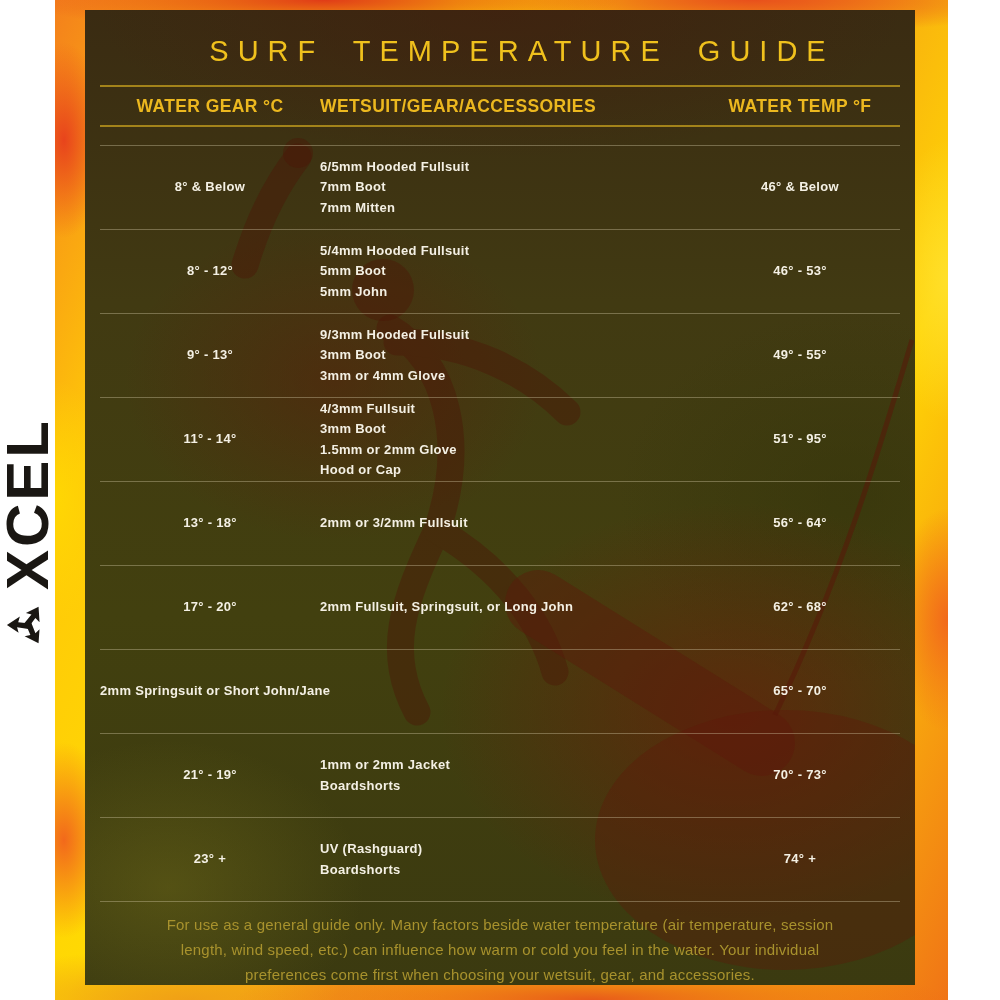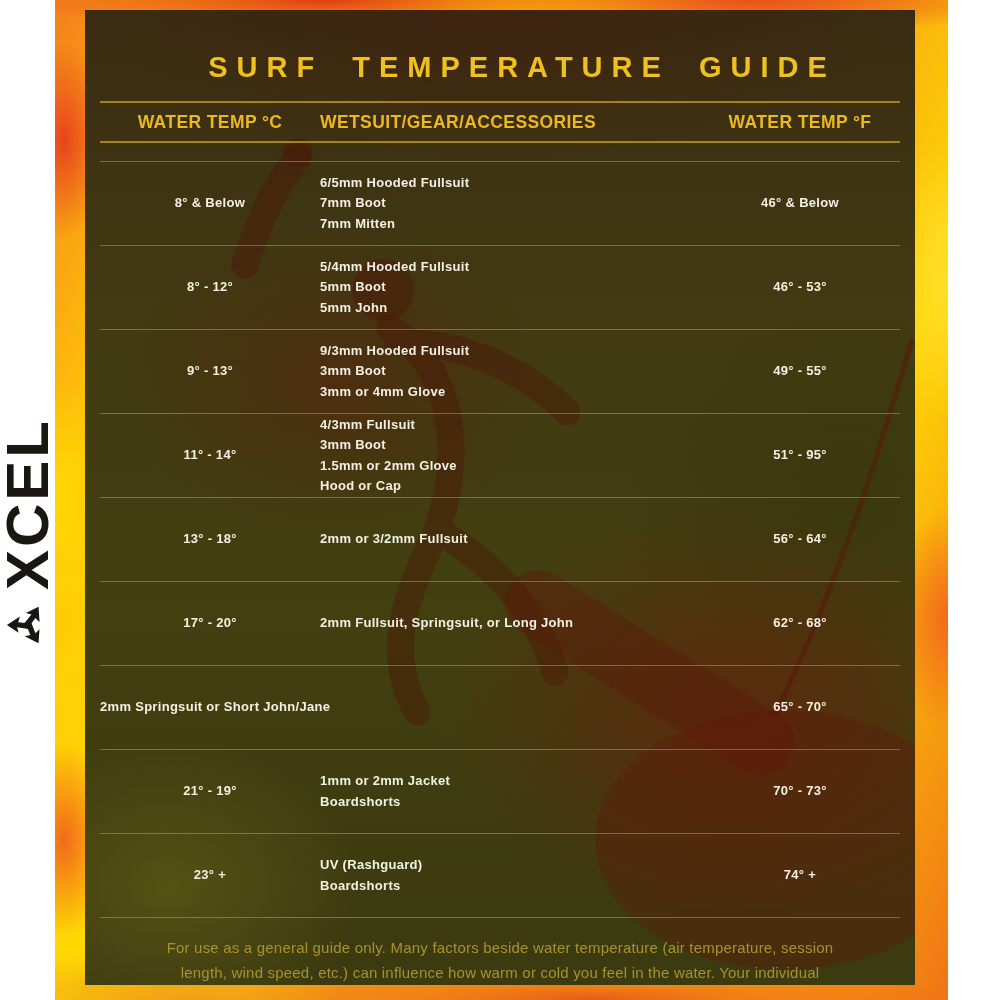--- a/index.html
+++ b/index.html
@@ -38,8 +38,8 @@
   .panel-content{position:relative;z-index:1;width:100%;height:100%;}
 
   .title{
-    padding-top:41px;text-align:center;text-indent:9px;
-    font-size:29px;font-weight:bold;letter-spacing:9px;word-spacing:12px;
+    padding-top:25px;text-align:center;text-indent:9px;
+    font-size:29px;font-weight:normal;letter-spacing:9px;word-spacing:12px;
     color:#f0c11d;
     margin-left:35px;
   }

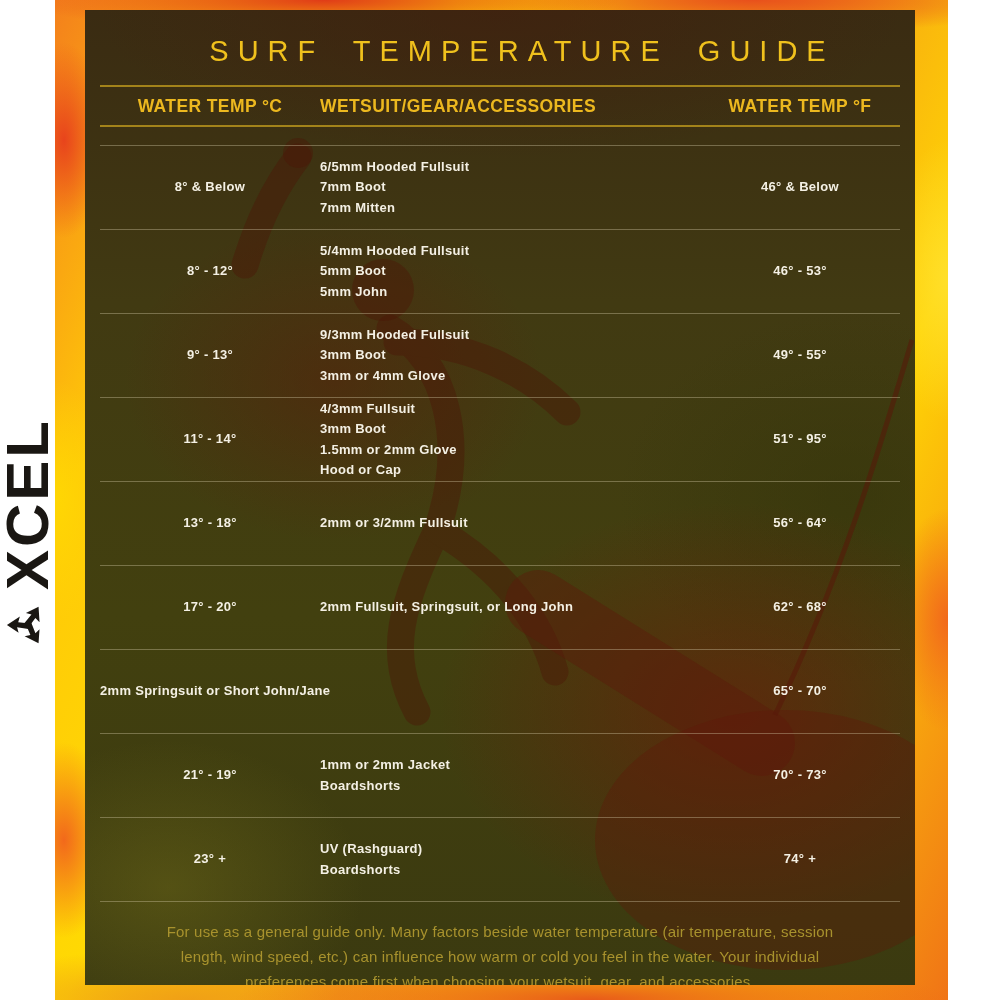--- a/index.html
+++ b/index.html
@@ -108,7 +108,7 @@
     <div class="rule-gold first"></div>
 
     <div class="header-row">
-      <div class="col-c">WATER TEMP °C</div>
+      <div class="col-c">WATER GEAR °C</div>
       <div class="col-gear">WETSUIT/GEAR/ACCESSORIES</div>
       <div class="col-f">WATER TEMP °F</div>
     </div>

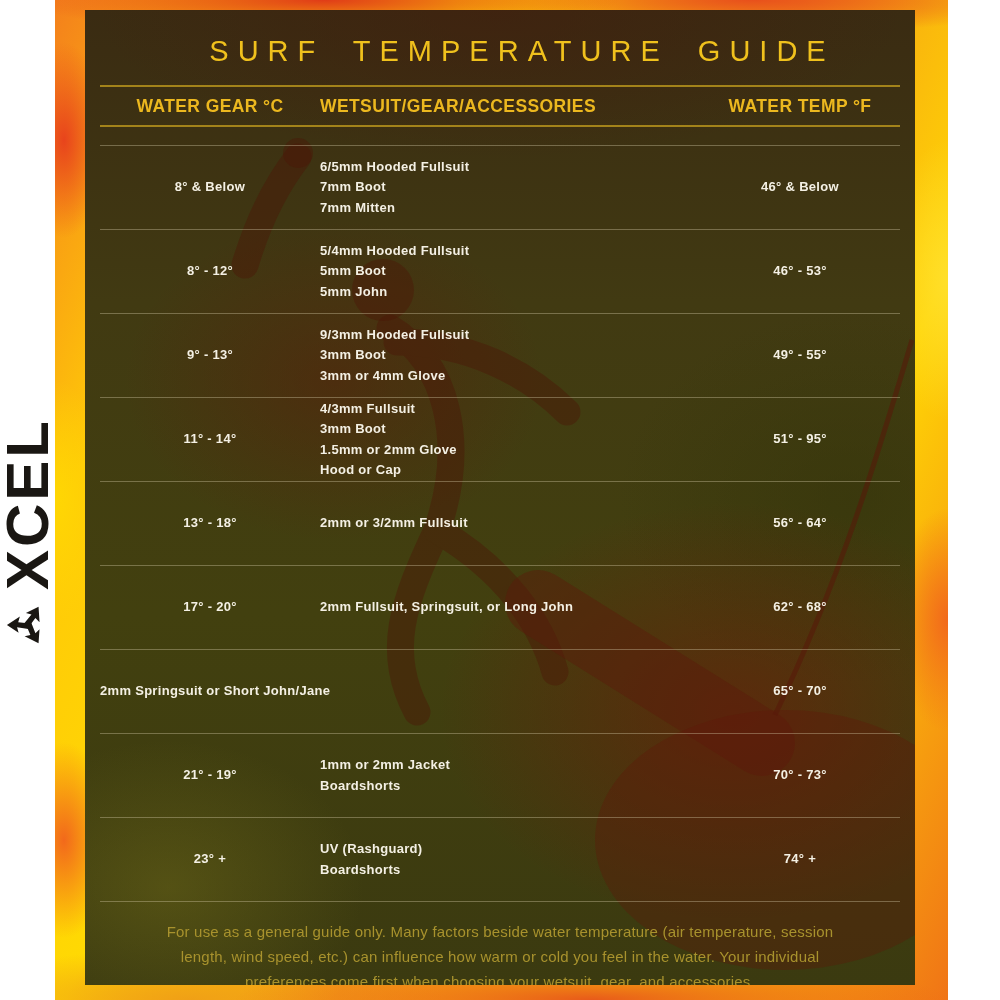--- a/index.html
+++ b/index.html
@@ -65,7 +65,7 @@
     margin:0 15px;border-top:1.5px solid rgba(214,203,168,0.38);
   }
   .footer-text{
-    width:700px;margin:7px auto;padding-top:10px;text-align:center;
+    width:700px;margin:0 auto;padding-top:10px;text-align:center;
     color:#a8922d;font-size:15px;line-height:25px;letter-spacing:0.2px;
   }
   

